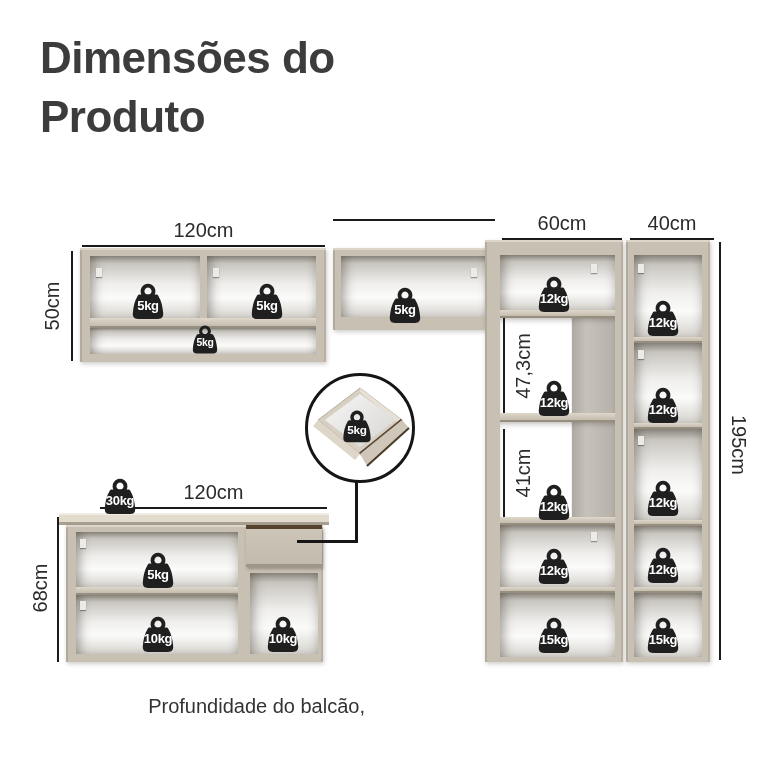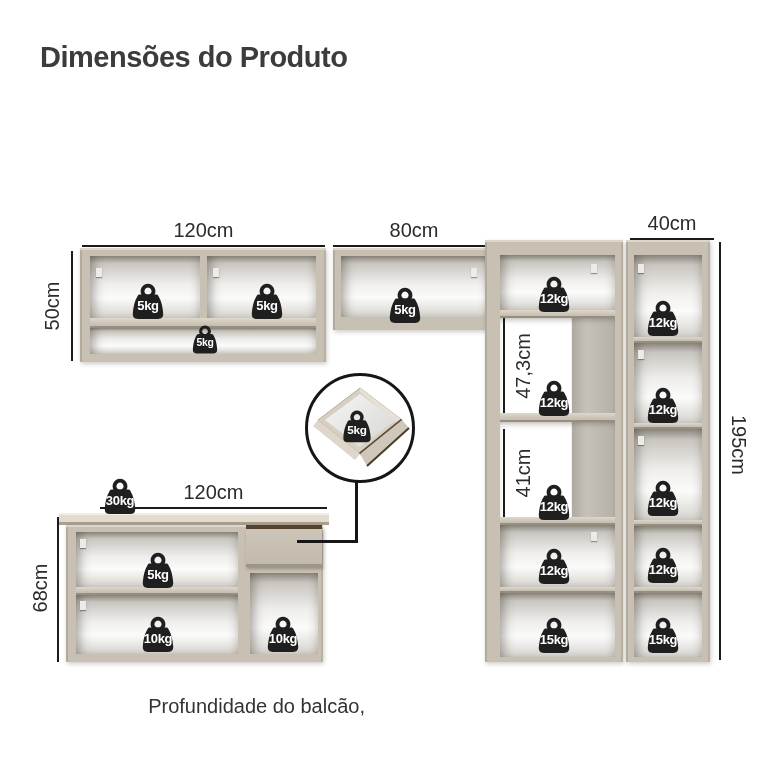--- a/index.html
+++ b/index.html
@@ -6,7 +6,7 @@
   #canvas{position:relative;width:780px;height:780px;background:#fff;overflow:hidden;
           font-family:"Liberation Sans","DejaVu Sans",sans-serif;}
   
-  .title{position:absolute;left:40px;top:28px;width:370px;font-size:29px;line-height:59px;
+  .title{position:absolute;left:40px;top:28px;width:370px;font-size:44px;line-height:59px;
          font-weight:700;color:#3c3c3c;letter-spacing:-0.5px;}
   .caption{position:absolute;font-size:20px;line-height:28px;color:#333;text-align:center;}
   .caption span{display:block;}

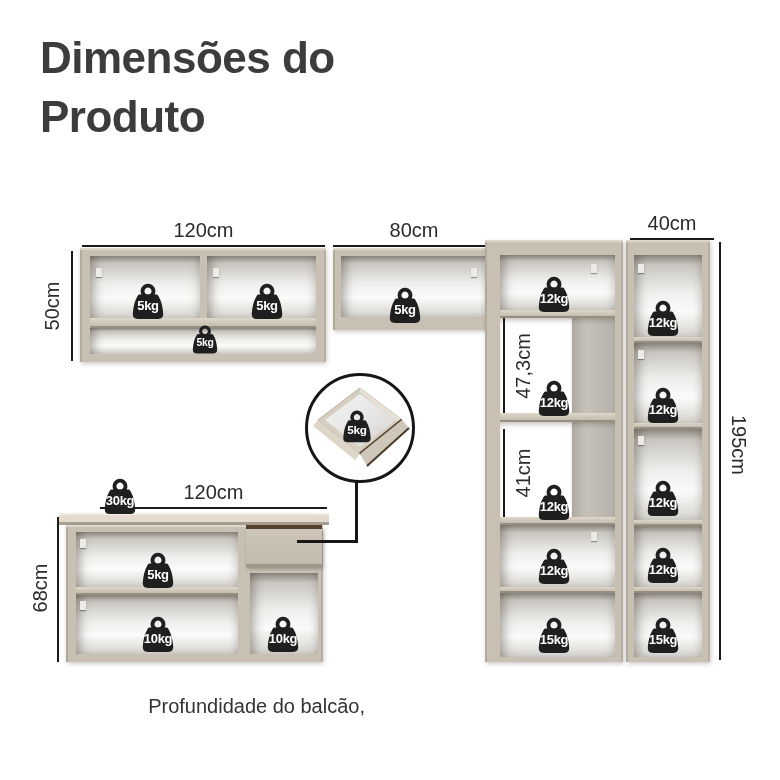--- a/index.html
+++ b/index.html
@@ -60,7 +60,6 @@
     <div class="line"></div>
   </div>
   <div class="dimh" style="left:333px;top:219px;width:162px;">
-    <span class="lbl">80cm</span>
     <div class="line"></div>
   </div>
   <div class="dimh" style="left:630px;top:212px;width:84px;">

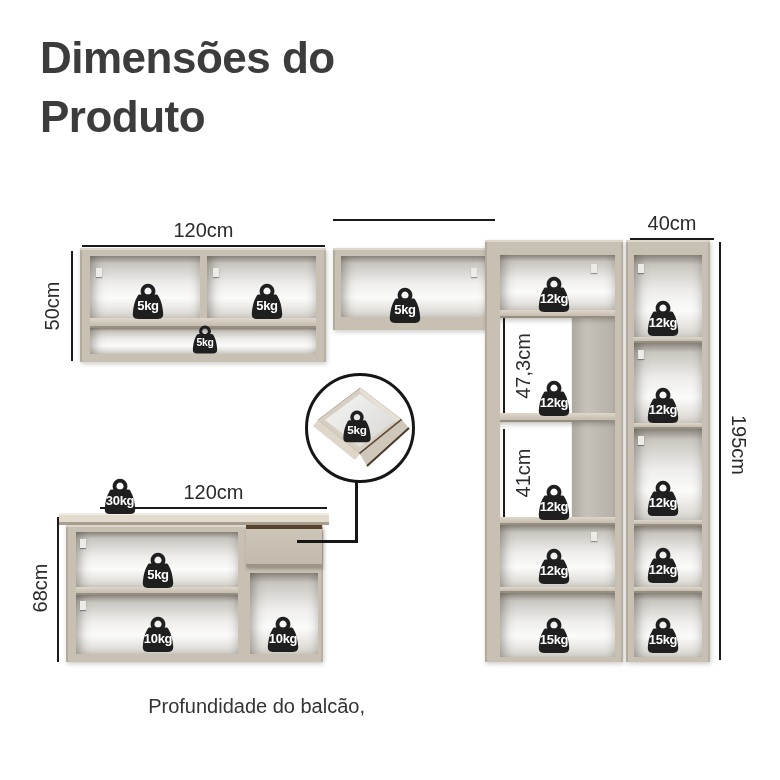--- a/index.html
+++ b/index.html
@@ -60,6 +60,10 @@
     <div class="line"></div>
   </div>
   <div class="dimh" style="left:333px;top:219px;width:162px;">
+    <div class="line"></div>
+  </div>
+  <div class="dimh" style="left:502px;top:212px;width:120px;">
+    <span class="lbl">60cm</span>
     <div class="line"></div>
   </div>
   <div class="dimh" style="left:630px;top:212px;width:84px;">

